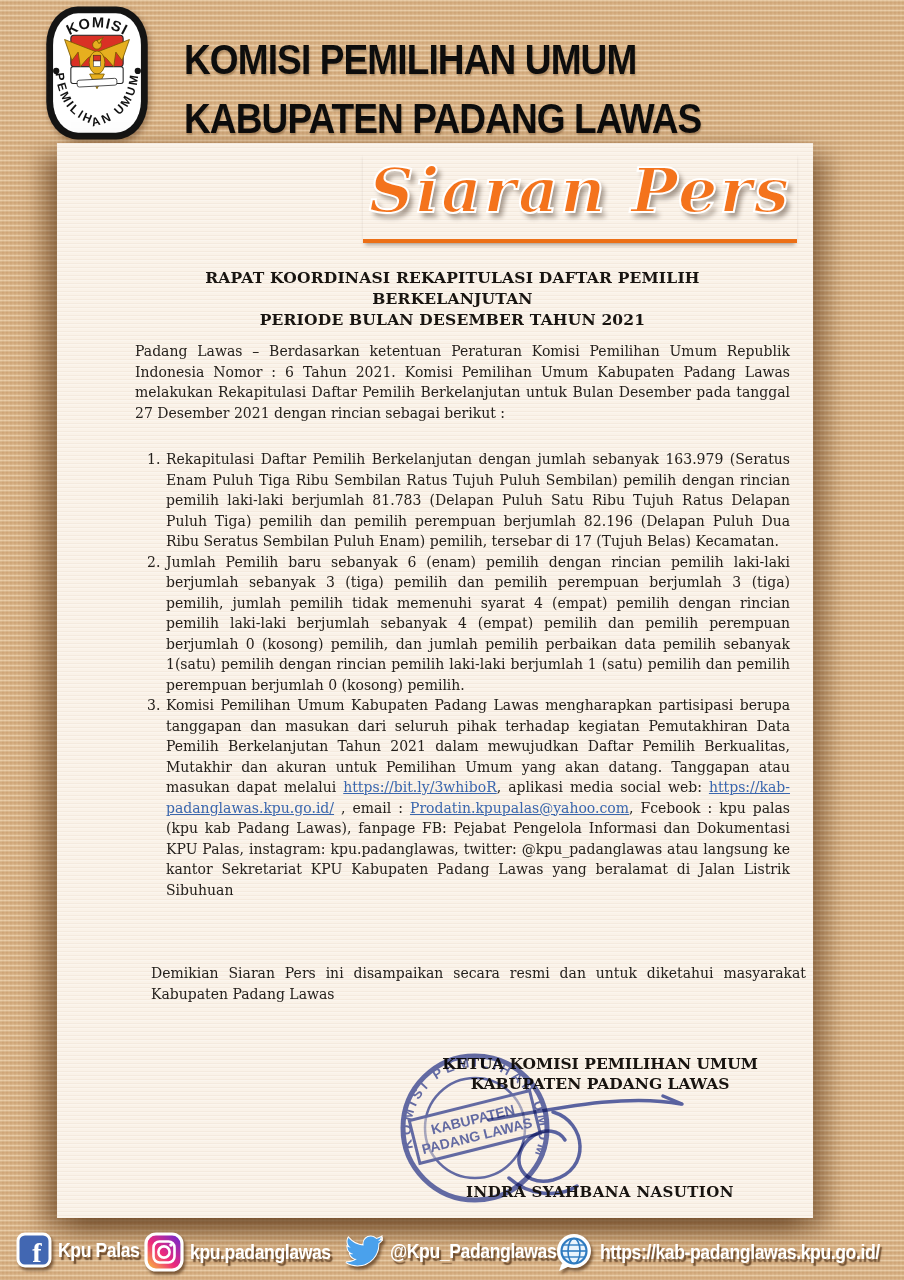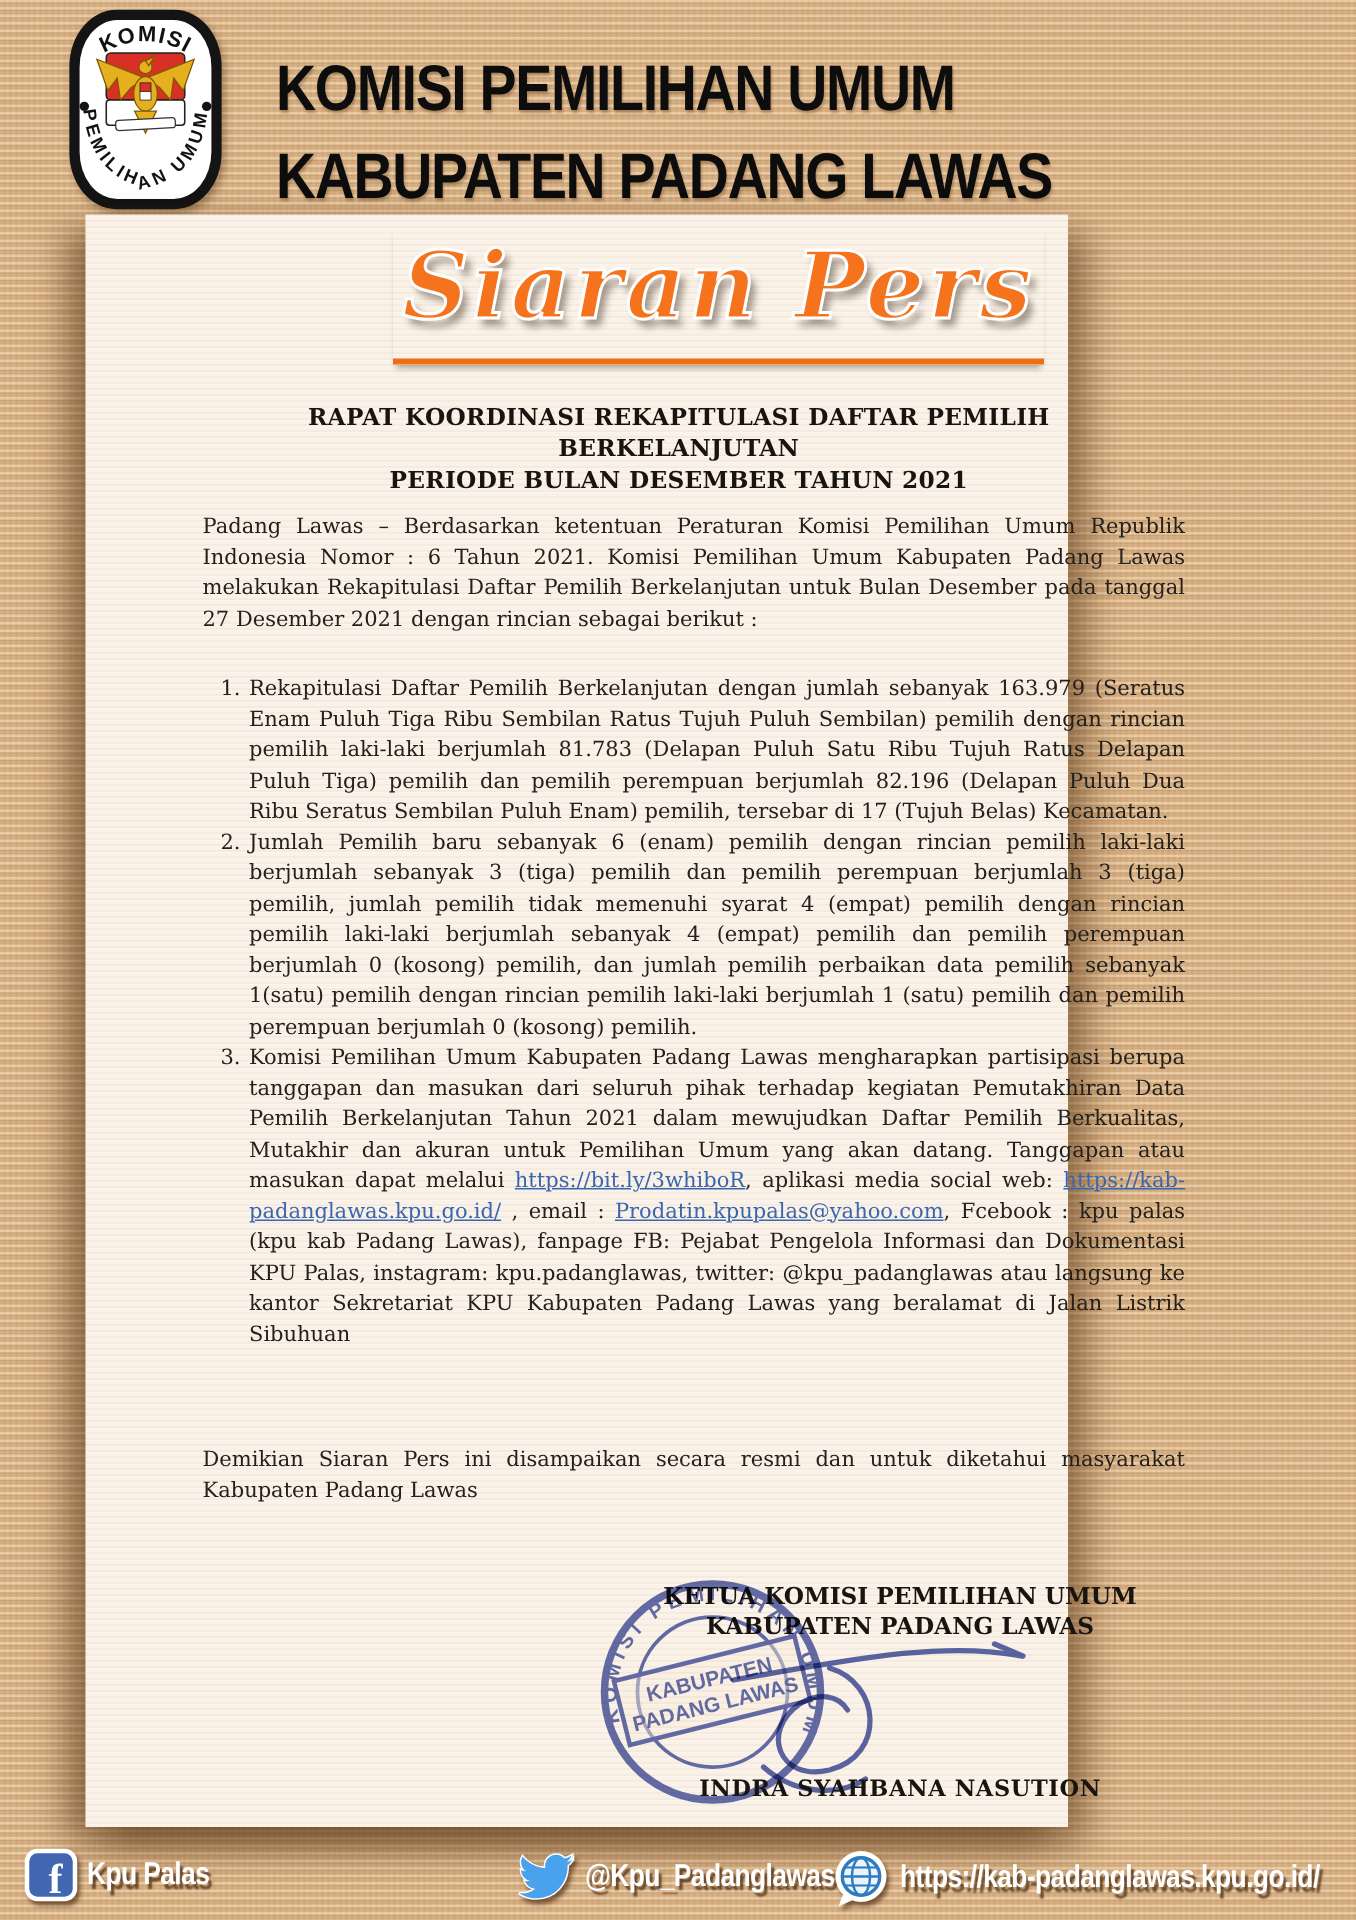--- a/index.html
+++ b/index.html
@@ -28,7 +28,7 @@
   }
   
   .paper{
-    position:absolute;left:57px;top:143px;width:655px;height:1075px;
+    position:absolute;left:57px;top:143px;width:756px;height:1075px;
     background-color:#faf2e8;
     background-image:repeating-linear-gradient(180deg,
       rgba(216,194,172,.16) 0 1px, rgba(255,255,255,.25) 1px 2px,

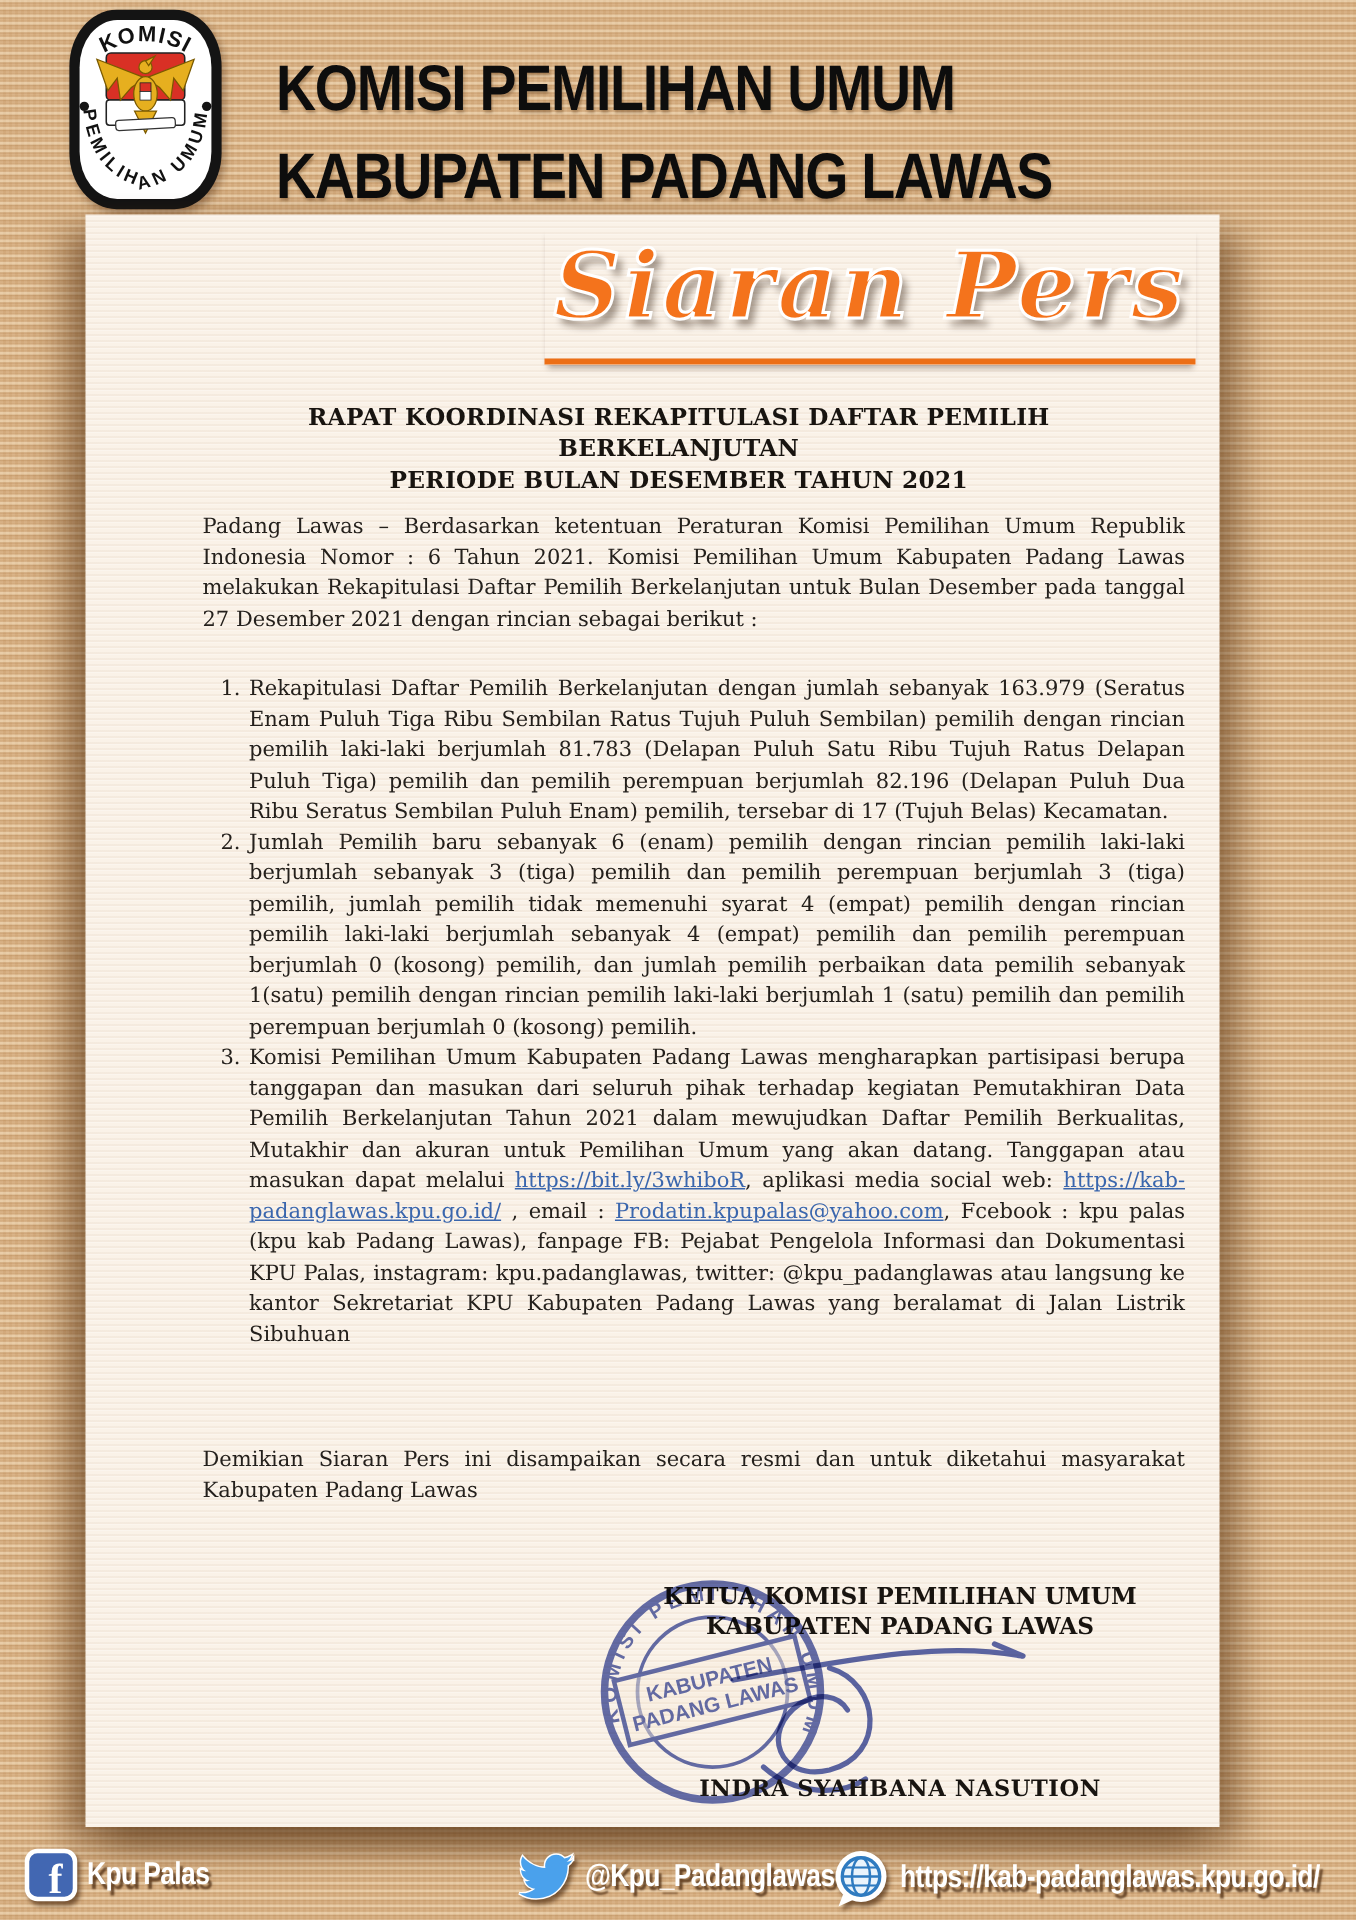--- a/index.html
+++ b/index.html
@@ -55,7 +55,7 @@
   .li-num{width:31px;padding-left:12px;box-sizing:border-box;flex:none;}
   .li-body{flex:1;text-align:justify;}
   .doclink{color:#3a66ad;text-decoration:underline;cursor:pointer;}
-  .closing{position:absolute;left:78px;top:820px;width:655px;margin:0;}
+  .closing{position:absolute;left:94px;top:820px;width:655px;margin:0;}
   .sig-date{position:absolute;left:353px;top:880px;width:380px;text-align:center;
     font-size:15.5px;color:#24201c;}
   .sig-head{position:absolute;left:353px;top:911px;width:380px;text-align:center;

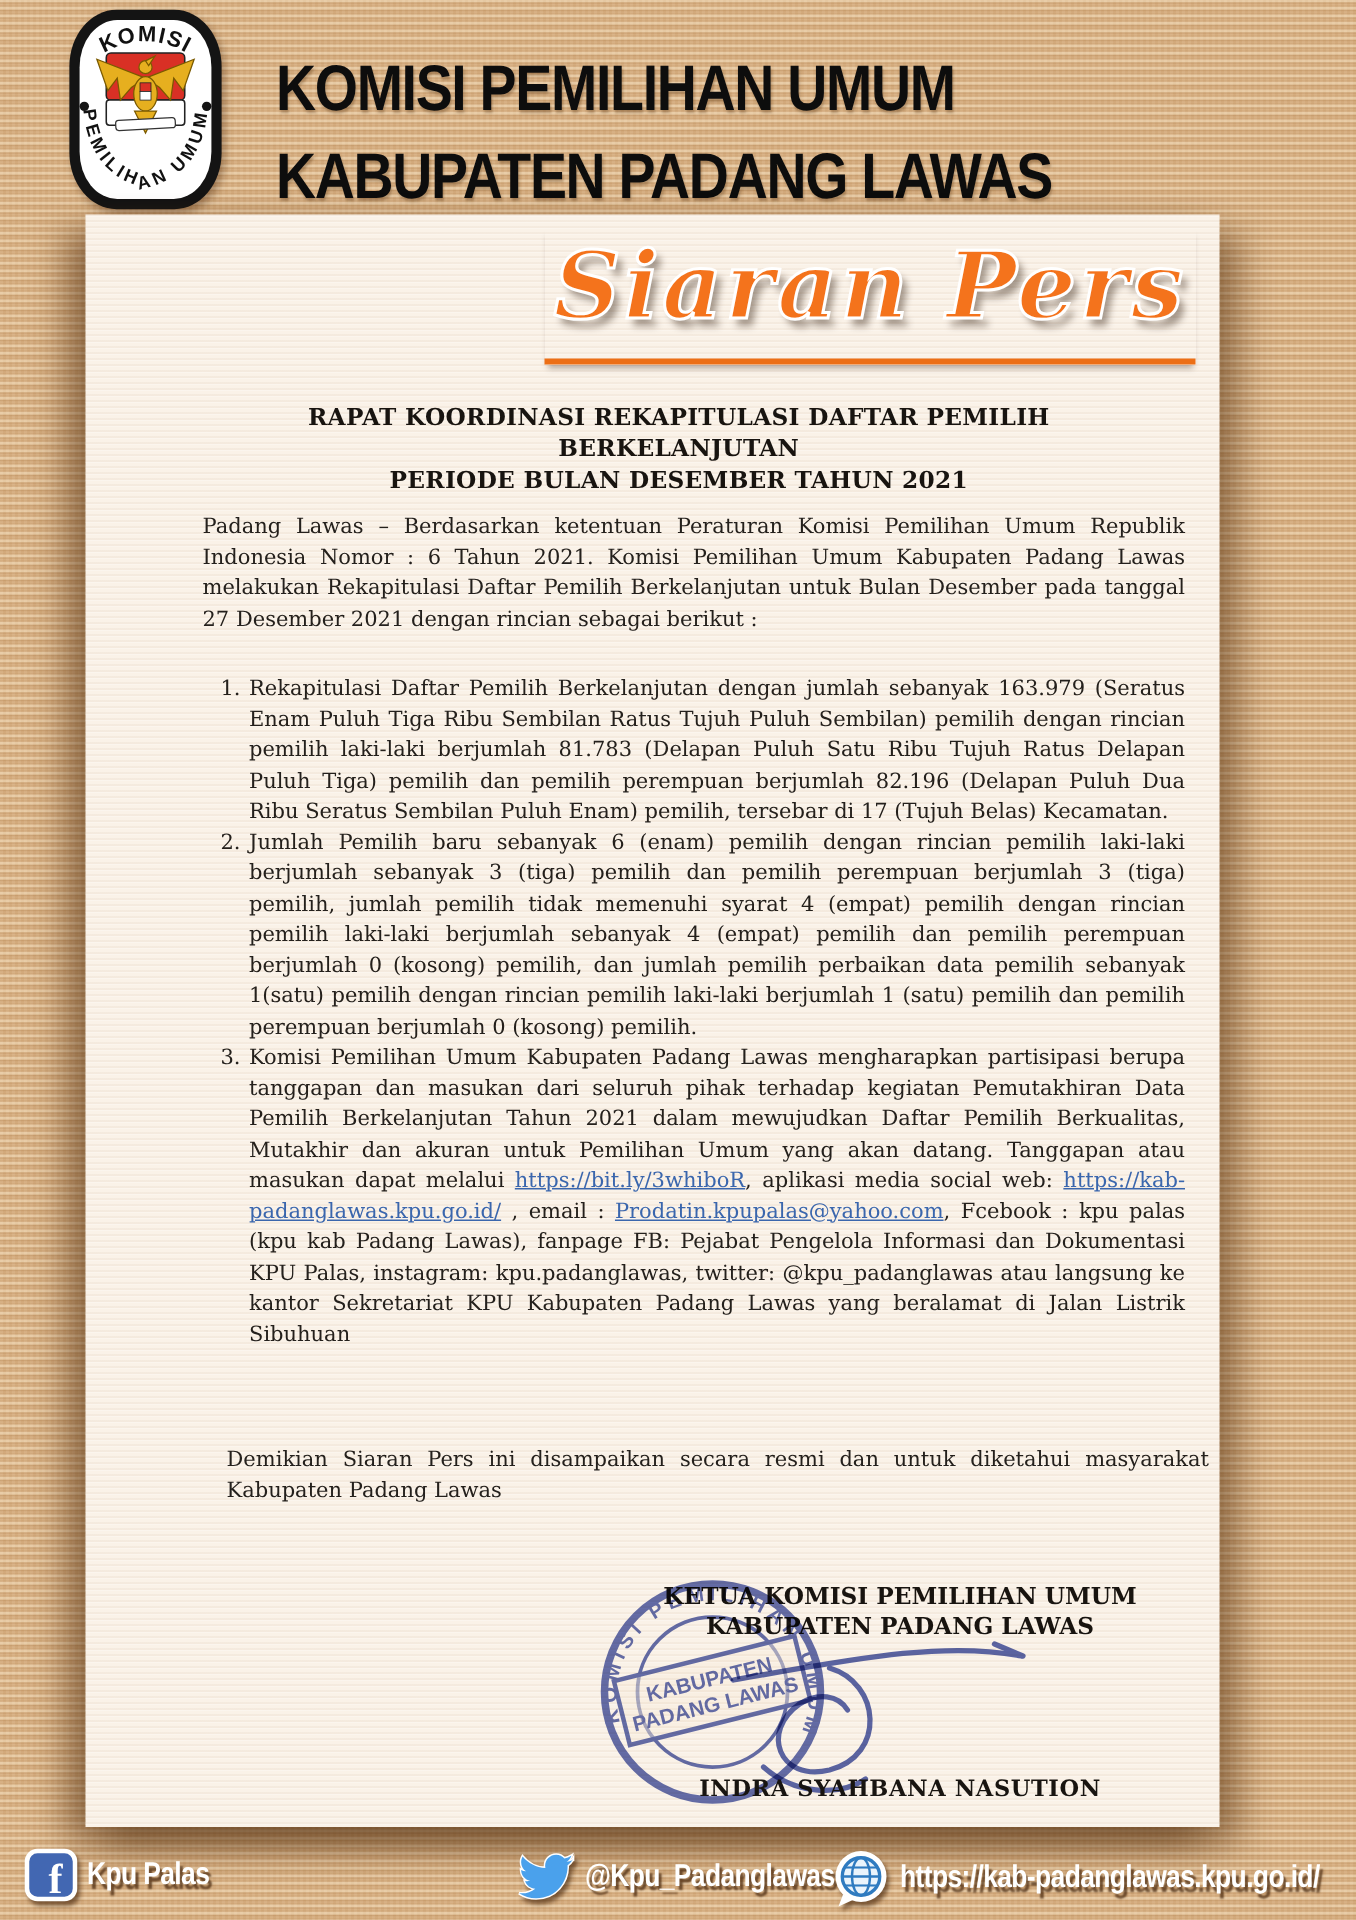--- a/index.html
+++ b/index.html
@@ -189,6 +189,22 @@
       <span class="social-label">Kpu Palas</span>
     </div>
 
+    <div class="social-item ig-item">
+      <svg width="40" height="40" viewBox="0 0 40 40">
+        <defs>
+          <linearGradient id="igGrad" x1="0" y1="1" x2="1" y2="0">
+            <stop offset="0" stop-color="#f9ce34"></stop>
+            <stop offset="0.45" stop-color="#ee2a7b"></stop>
+            <stop offset="1" stop-color="#6228d7"></stop>
+          </linearGradient>
+        </defs>
+        <rect x="2" y="2" width="36" height="36" rx="10" fill="url(#igGrad)" stroke="#ffffff" stroke-width="3.2"></rect>
+        <rect x="9.5" y="9.5" width="21" height="21" rx="6" fill="none" stroke="#ffffff" stroke-width="2.6"></rect>
+        <circle cx="20" cy="20" r="5.6" fill="none" stroke="#ffffff" stroke-width="2.6"></circle>
+        <circle cx="27" cy="13" r="1.8" fill="#ffffff"></circle>
+      </svg>
+      <span class="social-label">kpu.padanglawas</span>
+    </div>
 
     <div class="social-item tw-item">
       <svg width="42" height="38" viewBox="0 0 34 30">

